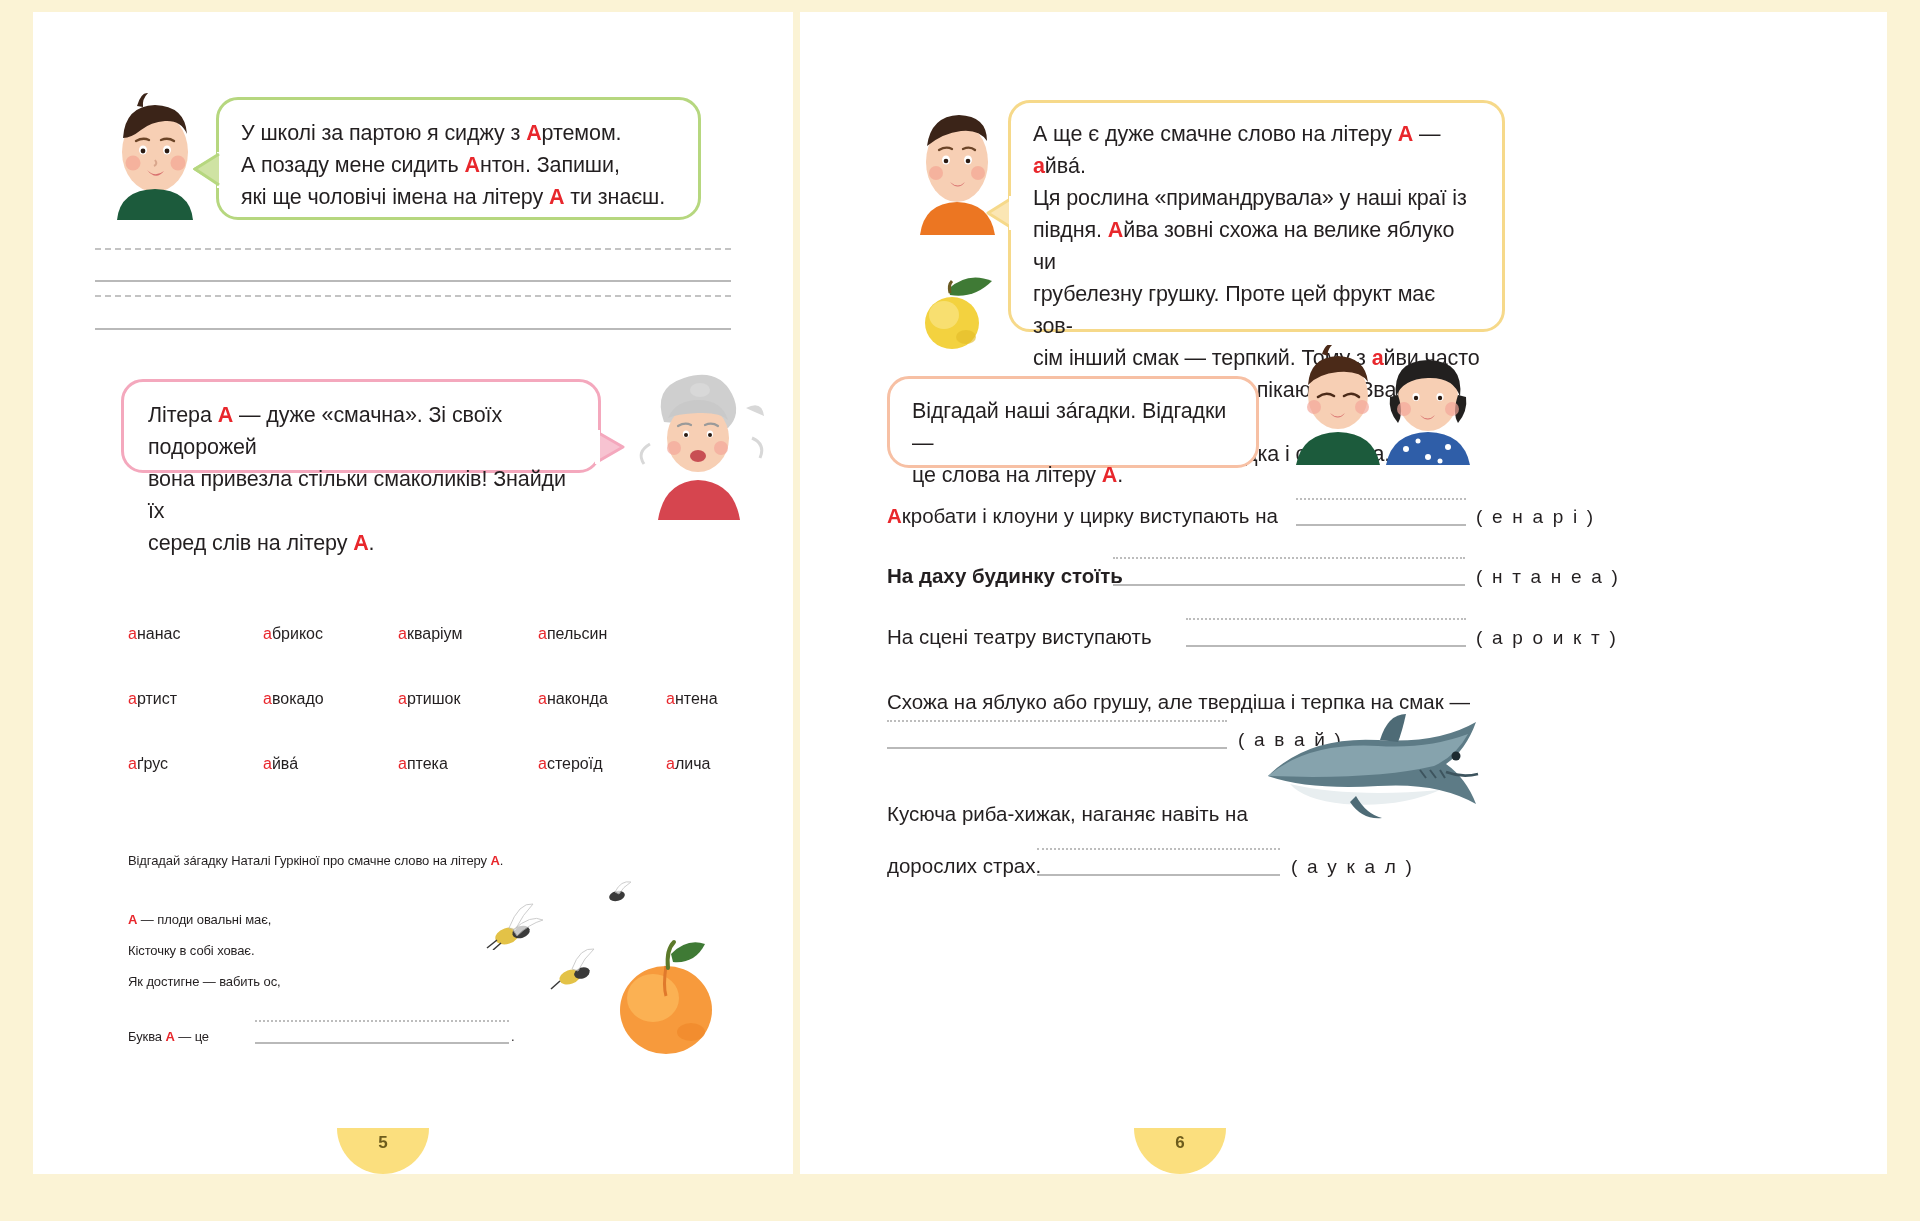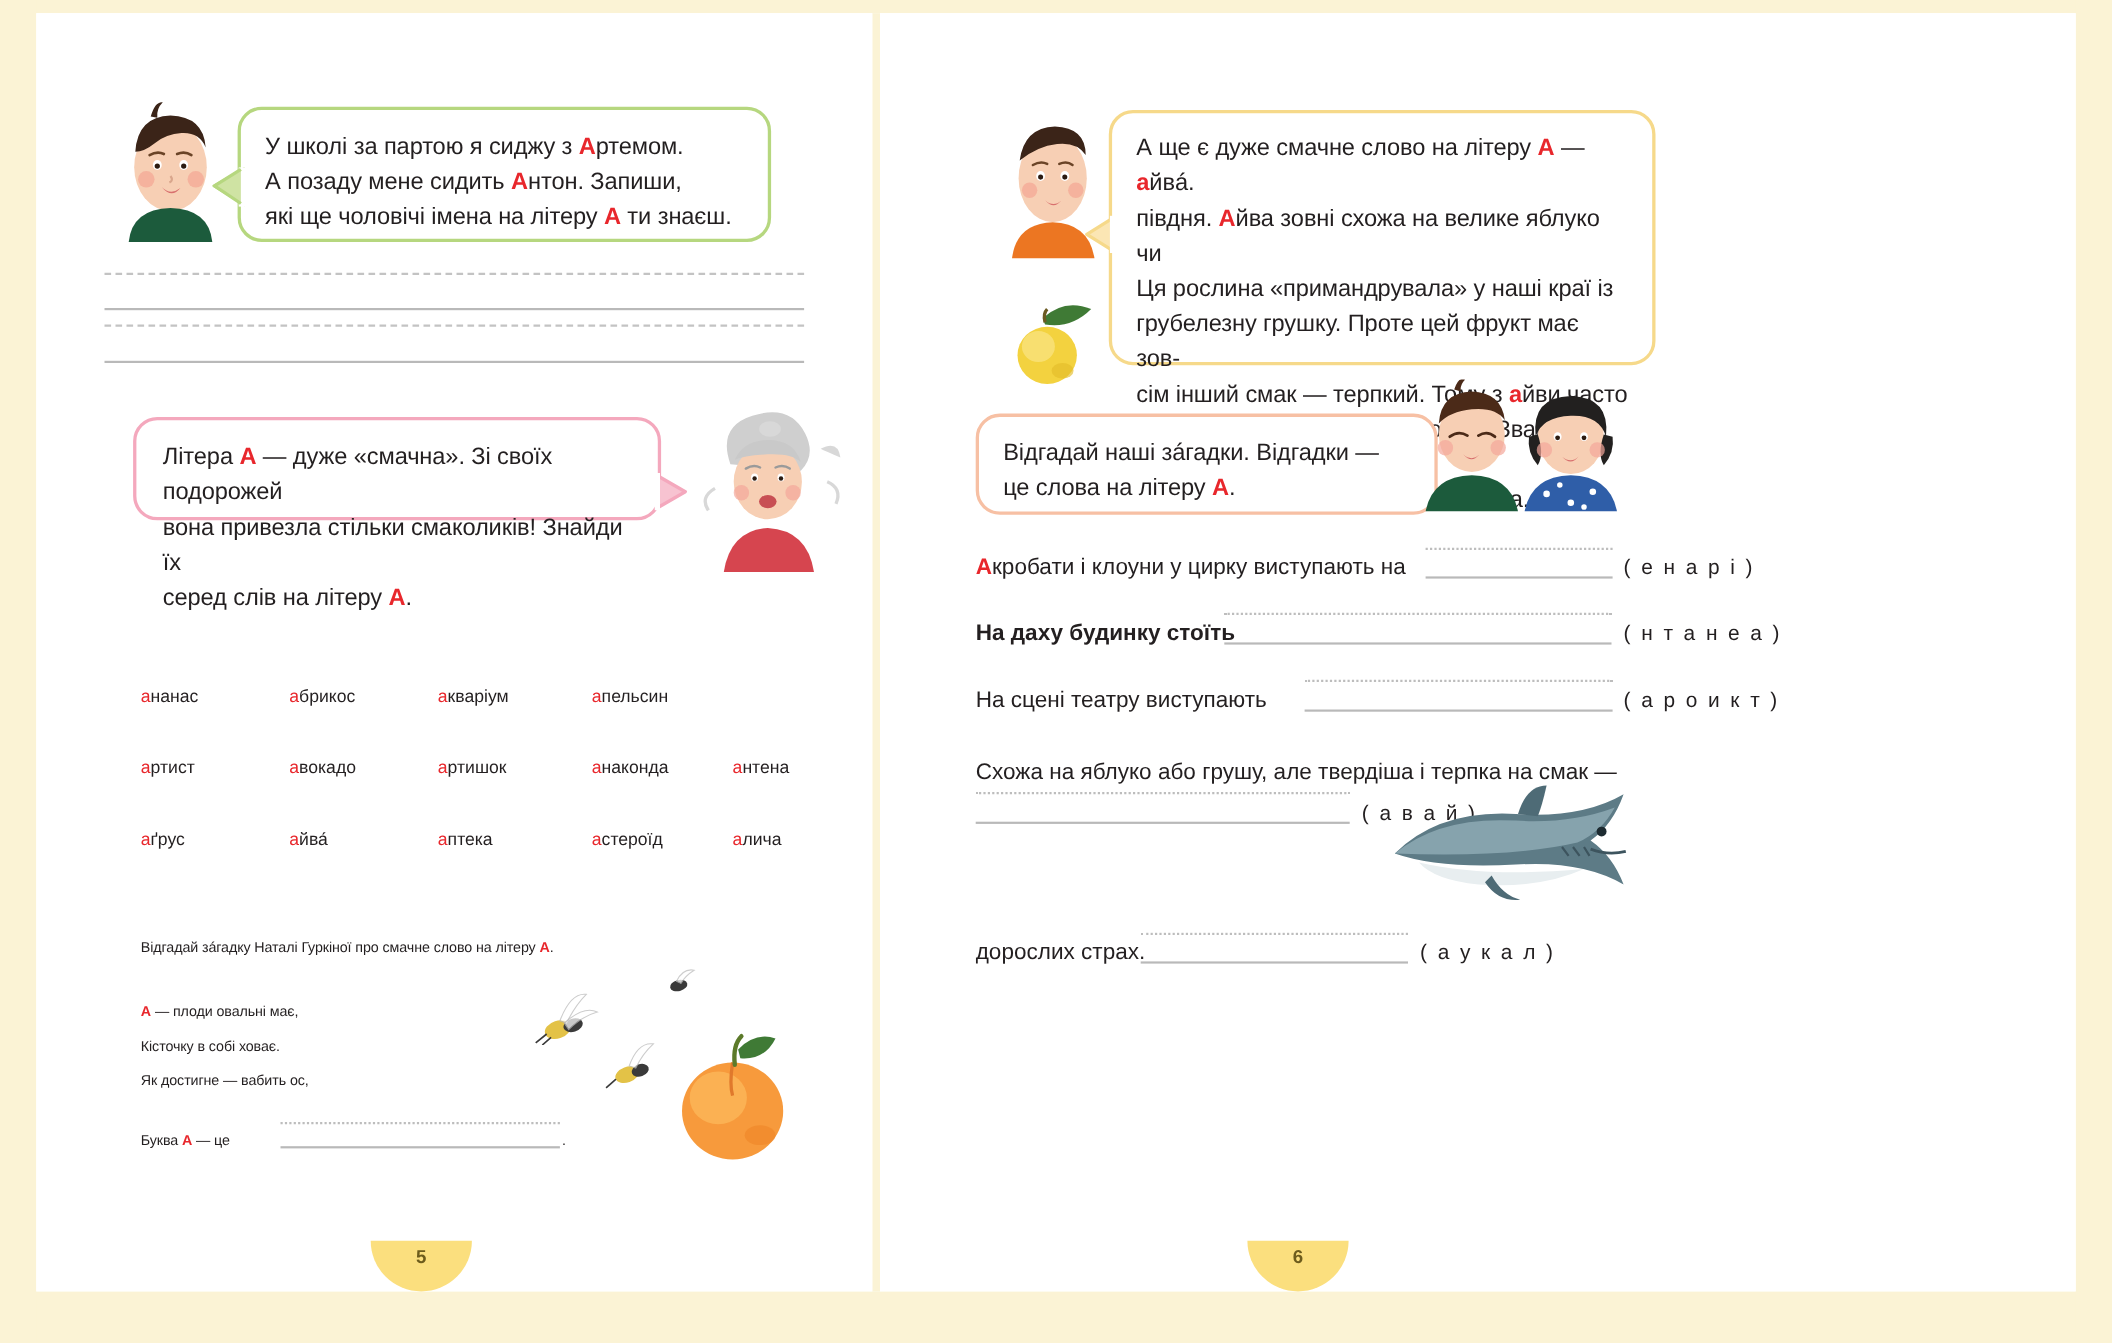--- a/index.html
+++ b/index.html
@@ -313,10 +313,10 @@
       <p>
         <span>А ще є дуже смачне слово на літеру </span><span class="red">А</span><span> — </span><span class="red">а</span><span>йвá.</span>
       </p>
+      <p>Ця рослина «примандрувала» у наші краї із</p>
       <p>
         <span>півдня. </span><span class="red">А</span><span>йва зовні схожа на велике яблуко чи</span>
       </p>
-      <p>Ця рослина «примандрувала» у наші краї із</p>
       <p>грубелезну грушку. Проте цей фрукт має зов-</p>
       <p>
         <span>сім інший смак — терпкий. Тому з </span><span class="red">а</span><span>йви часто</span>

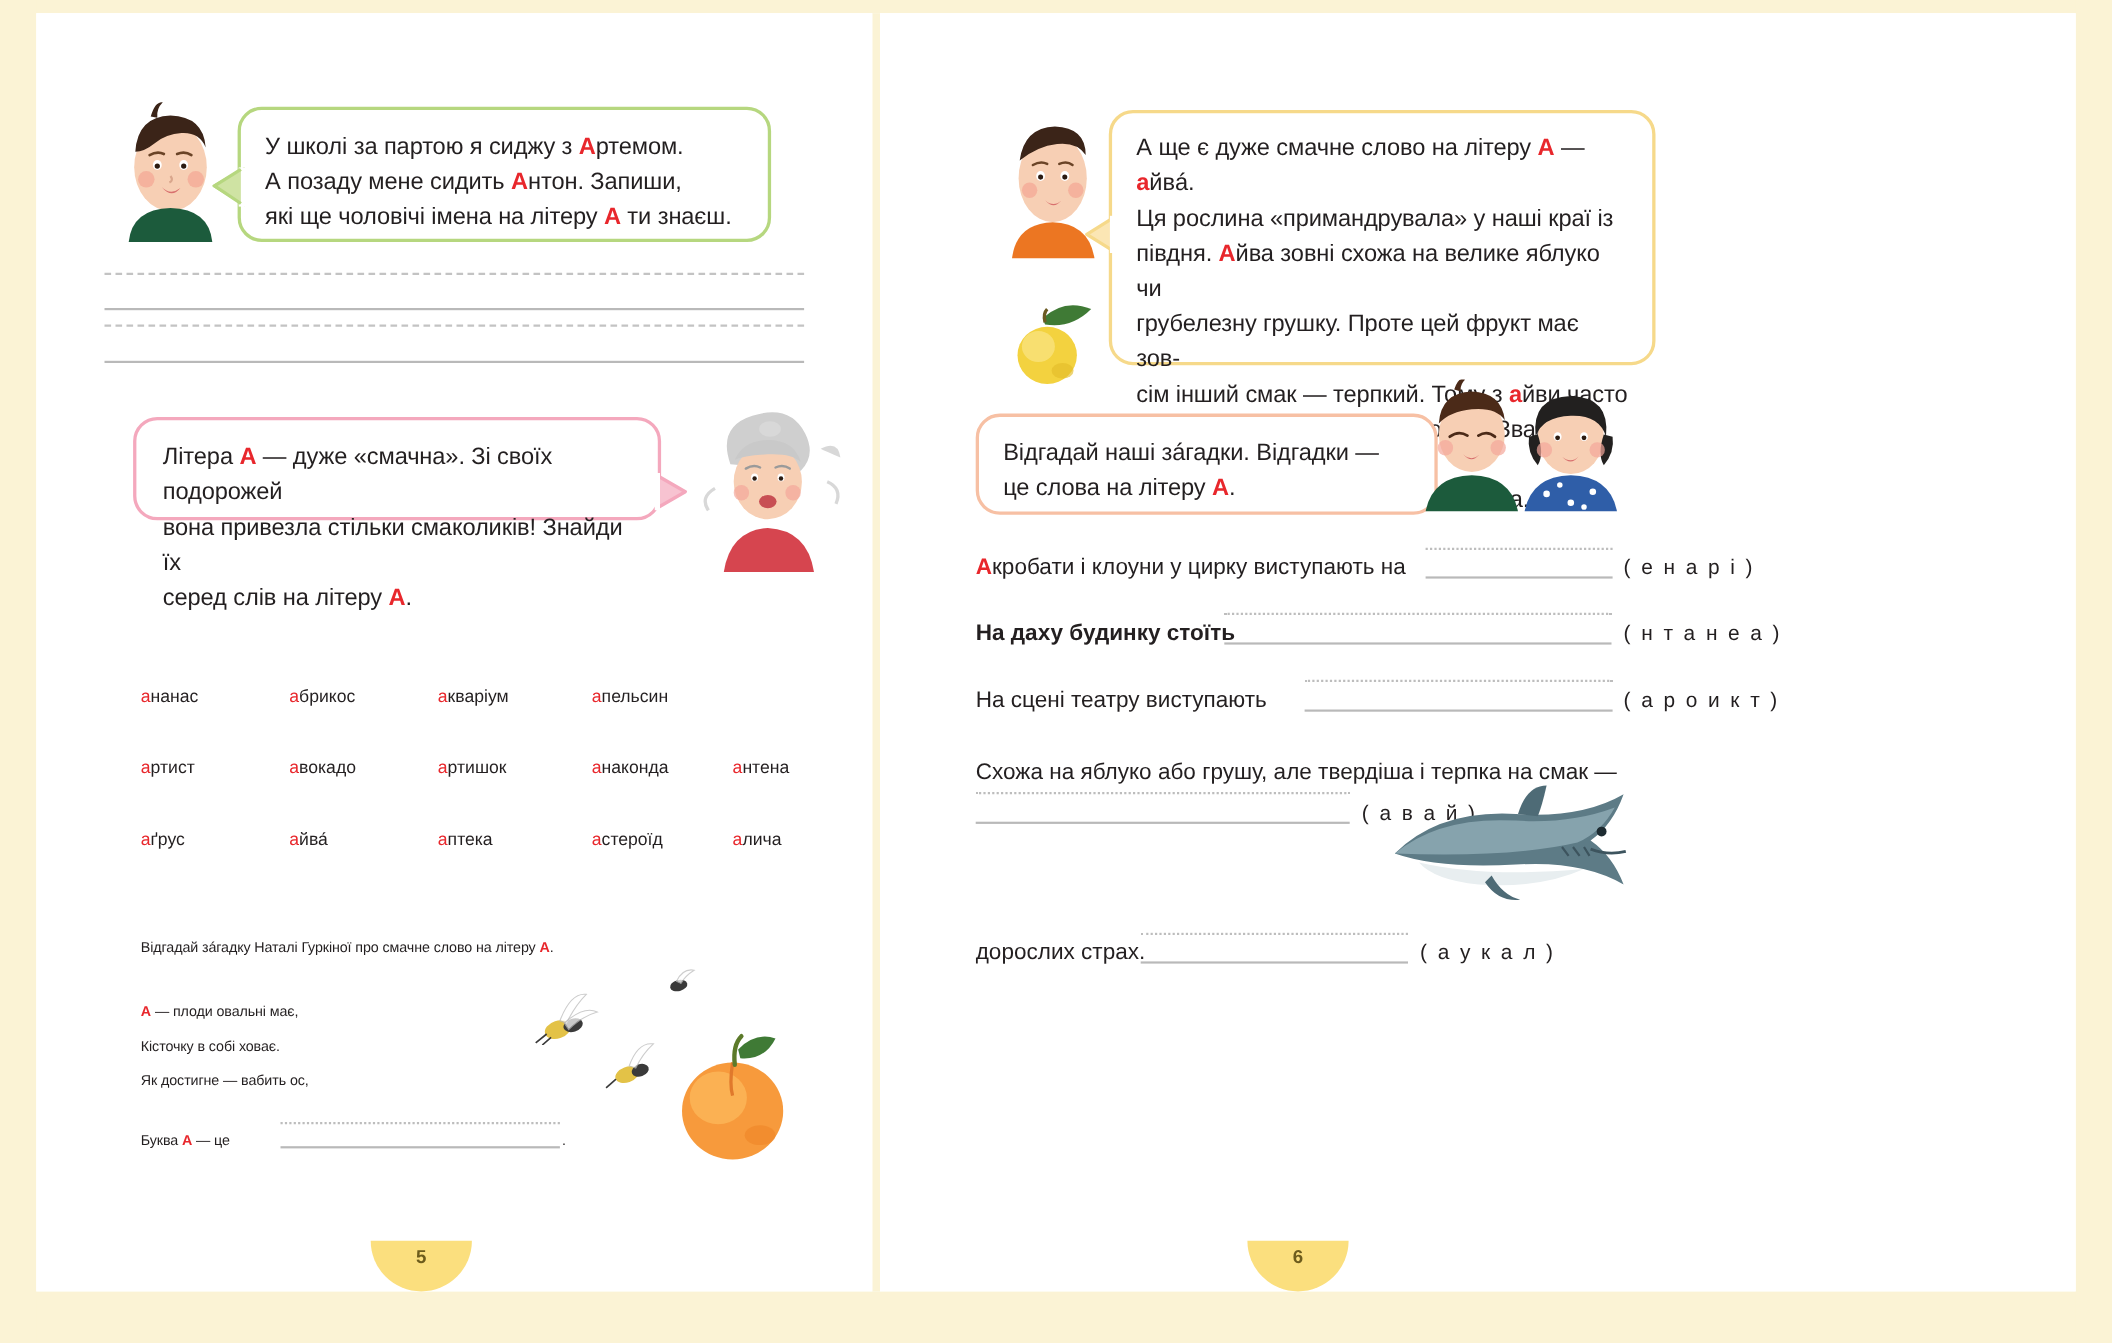--- a/index.html
+++ b/index.html
@@ -339,7 +339,7 @@
       <ellipse cx="56" cy="70" rx="10" ry="7" fill="#e3bd2a" opacity="0.65"></ellipse>
     </svg>
 
-    <div class="bubble bubble-peach" style="left:87px; top:364px; width:420px; height:92px; padding:16px 22px;">
+    <div class="bubble bubble-peach" style="left:87px; top:364px; width:372px; height:92px; padding:16px 22px;">
       <p>Відгадай наші зáгадки. Відгадки —</p>
       <p>
         <span>це слова на літеру </span><span class="red">А</span><span>.</span>

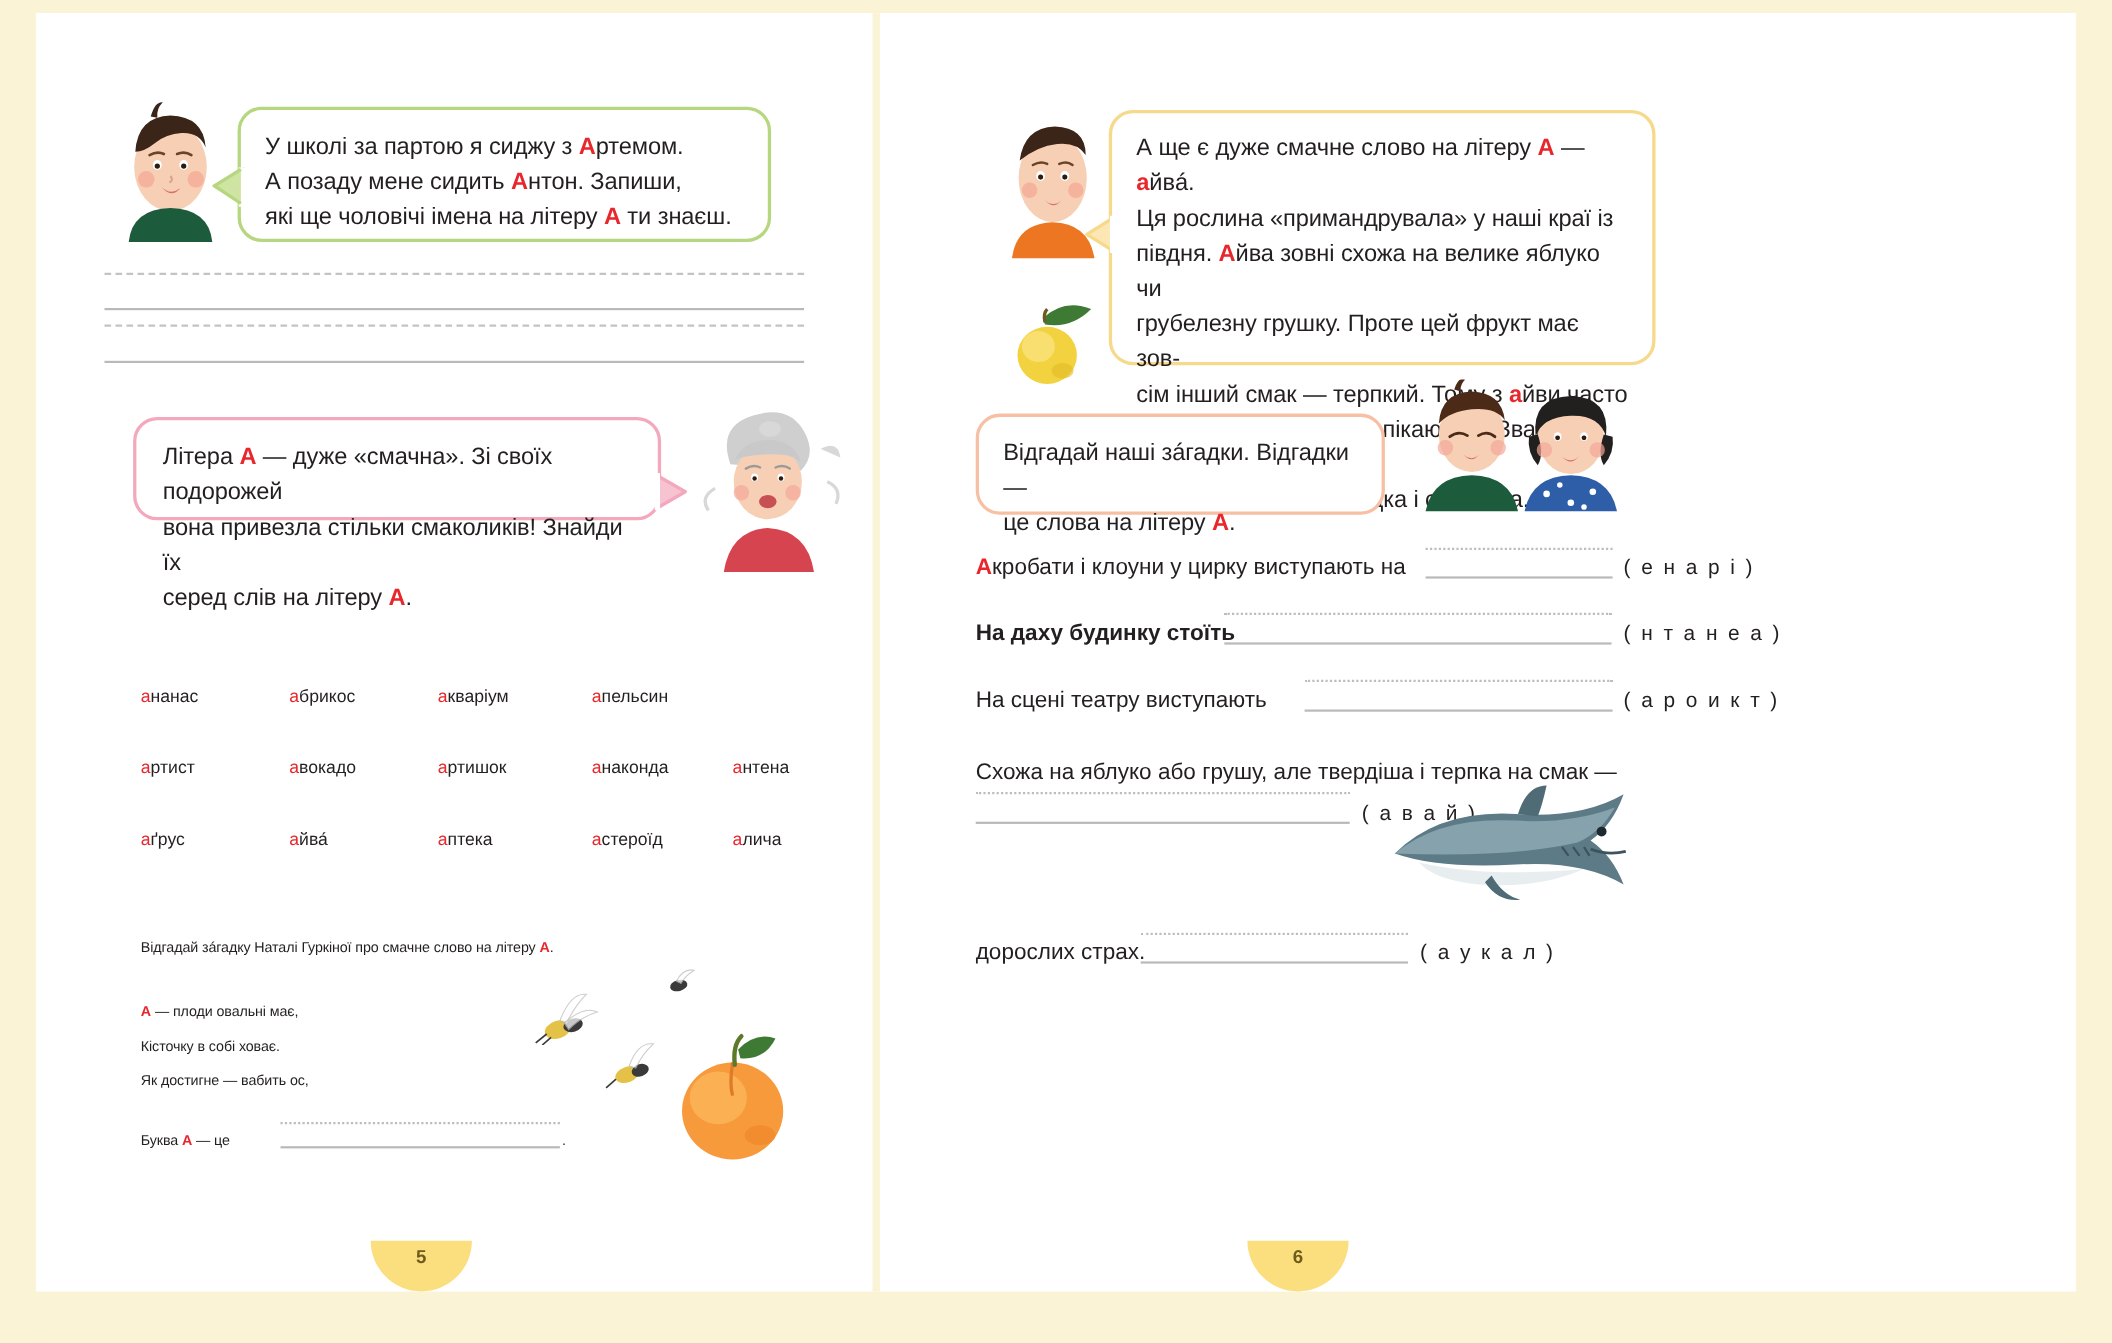--- a/index.html
+++ b/index.html
@@ -404,6 +404,9 @@
     <div class="rule-solid" style="left:87px; top:735px; width:340px;"></div>
     <div class="riddle hint" style="left:438px; top:713px;">( а в а й )</div>
 
+    <div class="riddle" style="left:87px; top:787px;">
+      <span>Кусюча риба-хижак, наганяє навіть на</span>
+    </div>
     <div class="riddle" style="left:87px; top:839px;">
       <span>дорослих страх.</span>
     </div>

